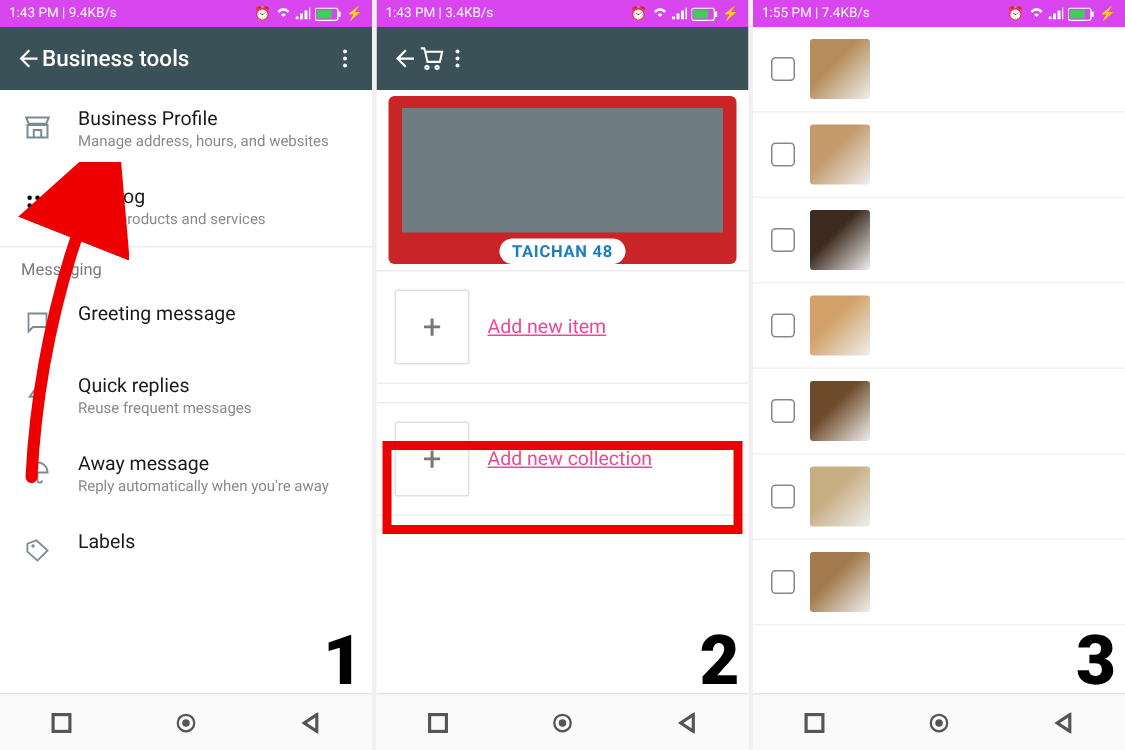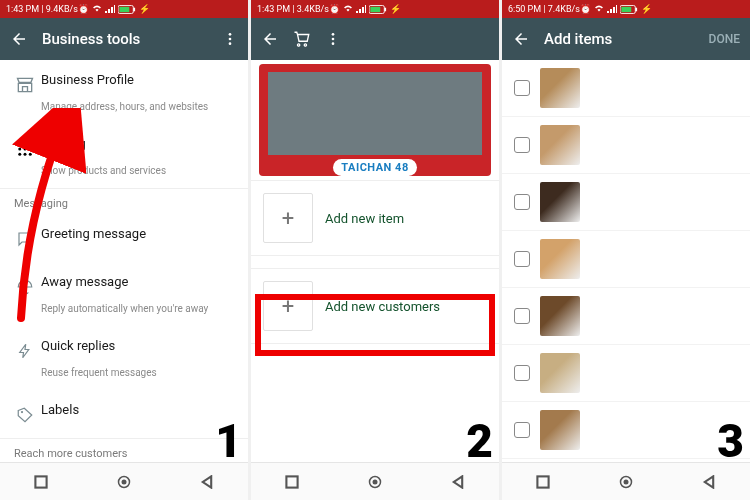--- a/index.html
+++ b/index.html
@@ -23,12 +23,12 @@
   }
   .statusbar {
     height: 18px;
-    background: #b91c1c;
+    background: #d946ef;
     color: #fff;
     font-size: 9px;
     display: flex;
     align-items: center;
-    justify-content: flex-start;
+    justify-content: space-between;
     padding: 0 6px;
   }
   .statusbar .right { display: flex; align-items: center; gap: 3px; }

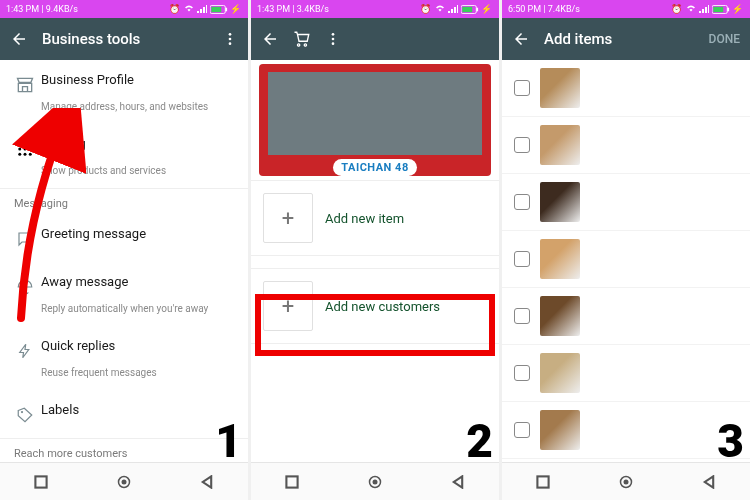--- a/index.html
+++ b/index.html
@@ -415,7 +415,7 @@
 
 <div class="phone">
   <div class="statusbar">
-    <span>6:50 PM | 7.4KB/s</span>
+    <span>1:55 PM | 7.4KB/s</span>
     <span class="right">
       <span>⏰</span>
       <span>

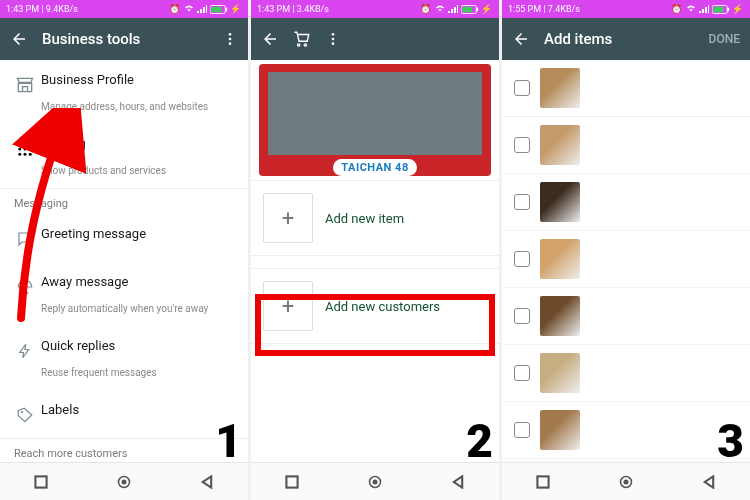--- a/index.html
+++ b/index.html
@@ -39,7 +39,6 @@
     display: flex;
     align-items: center;
     padding: 0 10px;
-    gap: 14px;
   }
   .appbar .title { font-size: 15px; font-weight: 500; flex: 1; }
   .appbar .icon, .statusbar .icon { display:inline-flex; align-items:center; }

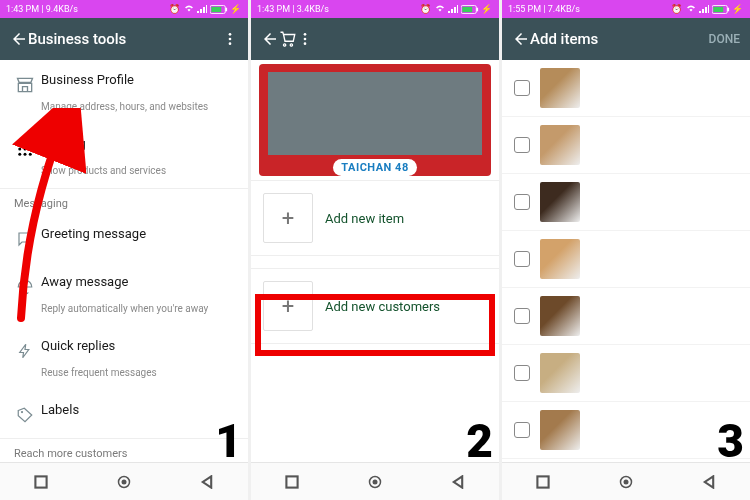--- a/index.html
+++ b/index.html
@@ -437,15 +437,6 @@
       <span>⚡</span>
     </span>
   </div>
-  <div class="appbar">
-    <span class="icon">
-        <svg width="18" height="18" viewBox="0 0 24 24">
-          <path d="M20 11H7.8l5.6-5.6L12 4l-8 8 8 8 1.4-1.4L7.8 13H20z" fill="#fff"></path>
-        </svg>
-      </span>
-    <span class="title">Add items</span>
-    <span class="done-btn">DONE</span>
-  </div>
 
   <div class="scroll" id="items-list">
       <div class="item-row">

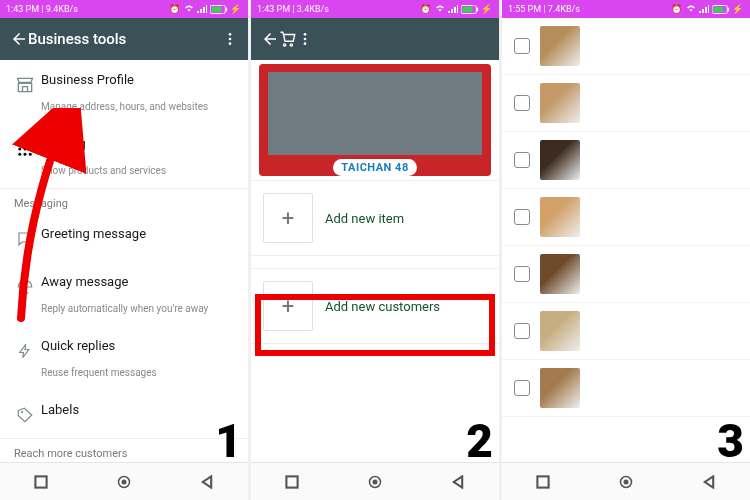--- a/index.html
+++ b/index.html
@@ -46,7 +46,7 @@
     display: flex;
     align-items: flex-start;
     padding: 12px 14px;
-    gap: 5px;
+    gap: 16px;
   }
   .list-item .icon {
     width: 22px;

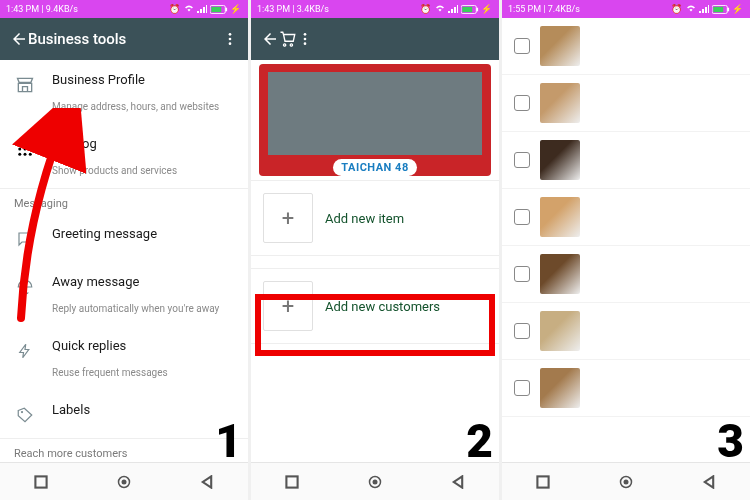--- a/index.html
+++ b/index.html
@@ -59,7 +59,7 @@
   }
   .list-item .texts { flex: 1; }
   .list-item .title { font-size: 13px; color: #1a1a1a; }
-  .list-item .sub   { font-size: 10px; color: #8a8a8a; margin-top: 14px; }
+  .list-item .sub   { font-size: 10px; color: #8a8a8a; margin-top: 2px; }
   .section-header {
     font-size: 11px;
     color: #7a7a7a;

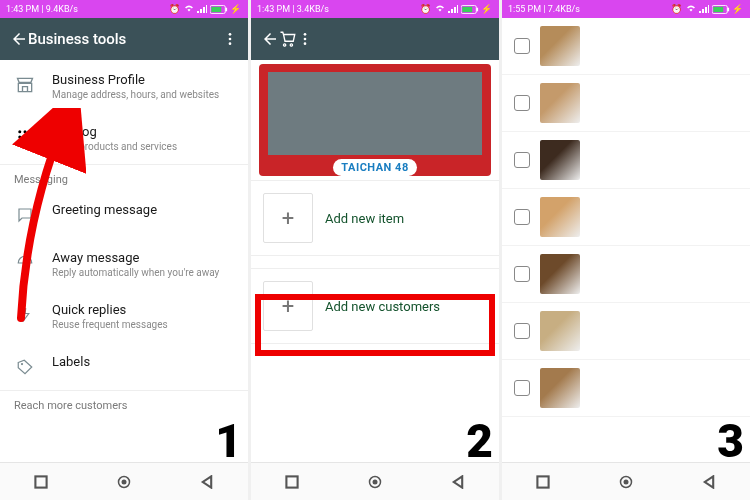--- a/index.html
+++ b/index.html
@@ -139,7 +139,7 @@
     font-size: 22px;
     border-radius: 2px;
   }
-  .add-label { color: #14532d; font-size: 13px; }
+  .add-label { color: #ec4899; font-size: 13px; text-decoration: underline; }
   .highlight-box {
     position: absolute;
     border: 6px solid #ee0000;

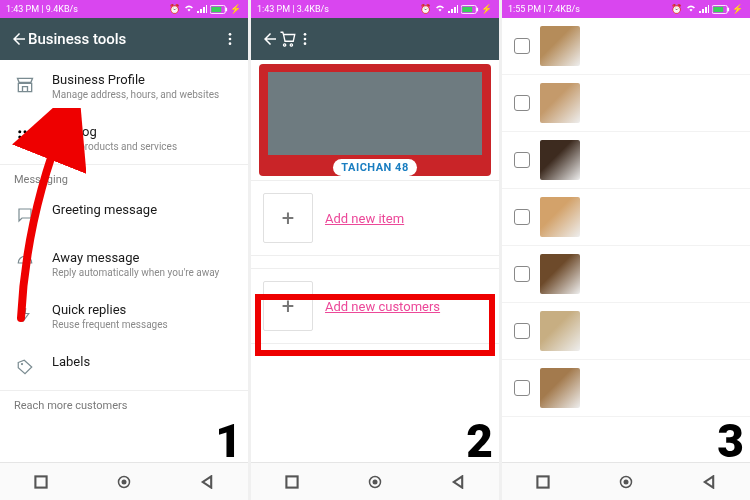--- a/index.html
+++ b/index.html
@@ -260,23 +260,23 @@
     <div class="list-item">
       <span class="icon">
         <svg width="18" height="18" viewBox="0 0 24 24">
+            <path d="M13 3 L5 14h5l-1 7 8-11h-5z" fill="none" stroke="#7a8b91" stroke-width="1.6"></path>
+          </svg>
+      </span>
+      <div class="texts">
+        <div class="title">Quick replies</div>
+        <div class="sub">Reuse frequent messages</div>
+      </div>
+    </div>
+    <div class="list-item">
+      <span class="icon">
+        <svg width="18" height="18" viewBox="0 0 24 24">
             <path d="M12 3 a9 9 0 0 1 9 9 H3 a9 9 0 0 1 9-9z M12 12v7a2 2 0 0 0 4 0" fill="none" stroke="#7a8b91" stroke-width="1.6"></path>
           </svg>
       </span>
       <div class="texts">
         <div class="title">Away message</div>
         <div class="sub">Reply automatically when you're away</div>
-      </div>
-    </div>
-    <div class="list-item">
-      <span class="icon">
-        <svg width="18" height="18" viewBox="0 0 24 24">
-            <path d="M13 3 L5 14h5l-1 7 8-11h-5z" fill="none" stroke="#7a8b91" stroke-width="1.6"></path>
-          </svg>
-      </span>
-      <div class="texts">
-        <div class="title">Quick replies</div>
-        <div class="sub">Reuse frequent messages</div>
       </div>
     </div>
     <div class="list-item">

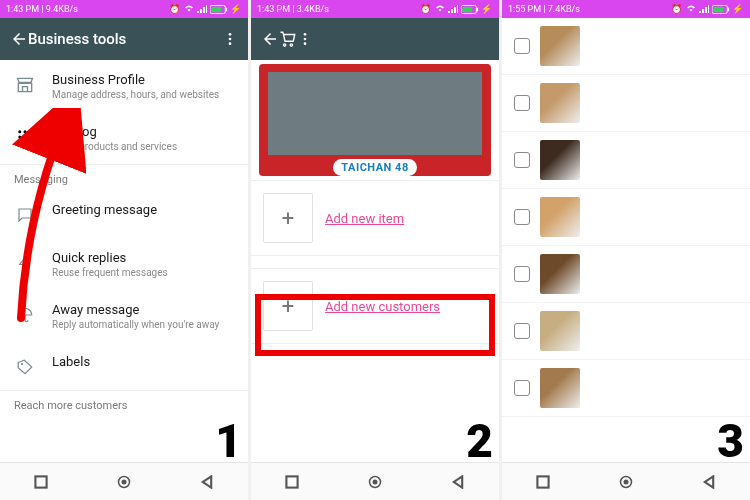--- a/index.html
+++ b/index.html
@@ -385,7 +385,7 @@
     <div style="height:12px"></div>
     <div class="add-row">
       <div class="add-box">+</div>
-      <div class="add-label">Add new customers</div>
+      <div class="add-label">Add new collection</div>
     </div>
   </div>
 

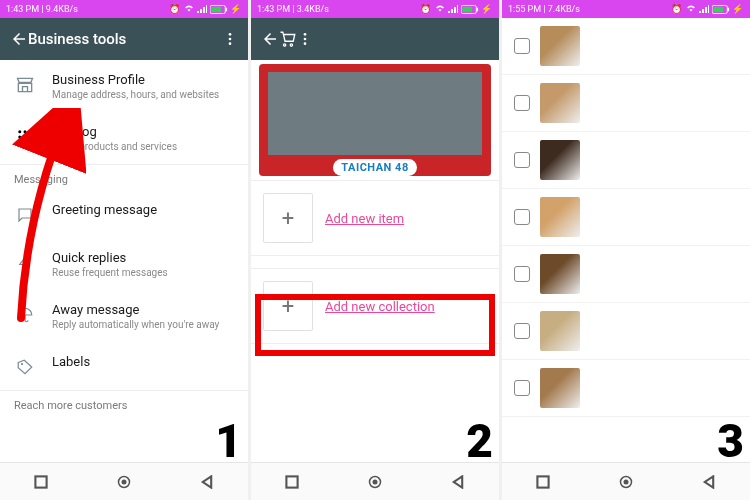--- a/index.html
+++ b/index.html
@@ -291,7 +291,6 @@
       </div>
     </div>
 
-    <div class="section-header">Reach more customers</div>
 
 
   </div>

